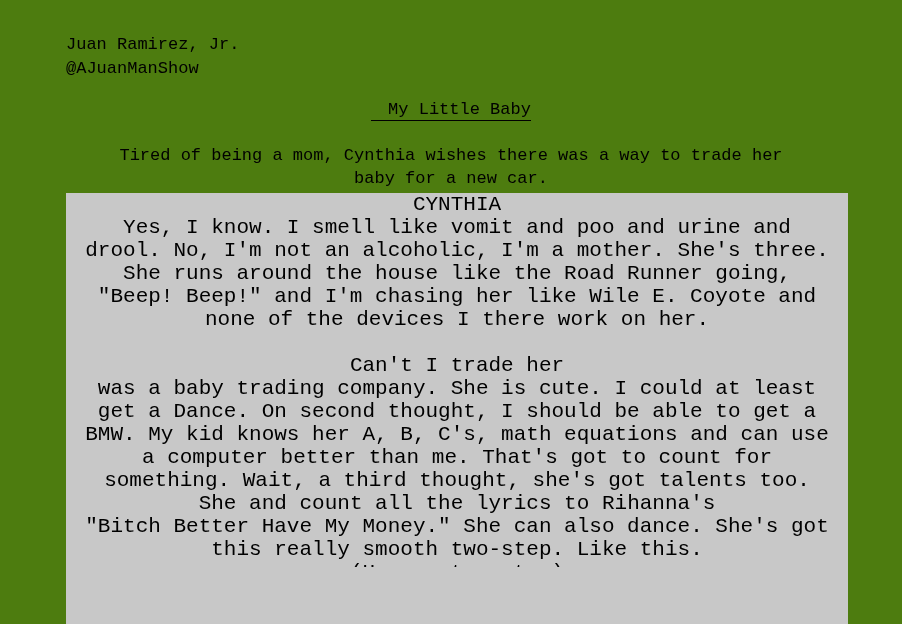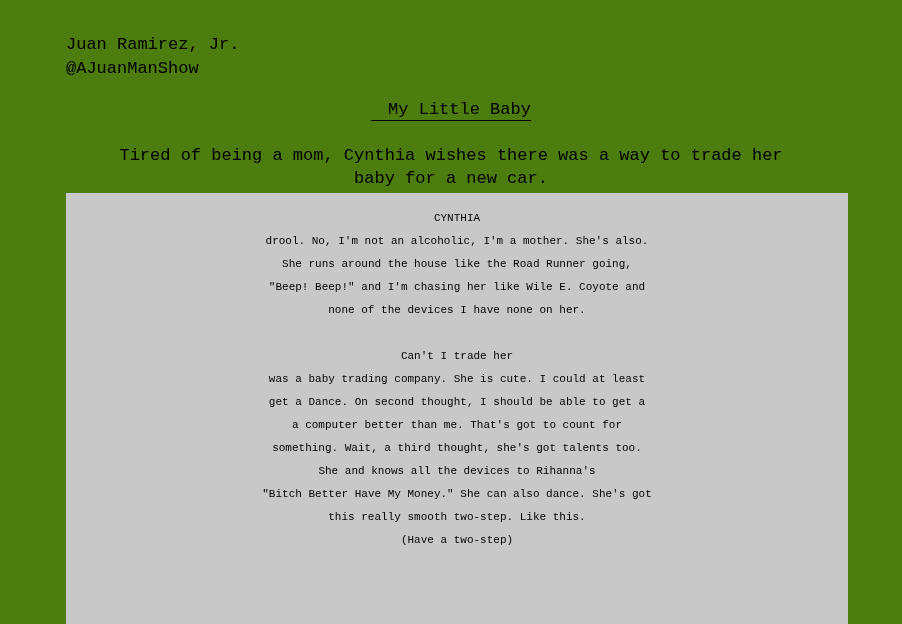--- a/index.html
+++ b/index.html
@@ -100,11 +100,11 @@
   .script-body {
     position: absolute;
     left: 66px;
-    top: 207px;
+    top: 193px;
     width: 782px;
     height: 374px;
     z-index: 2;
-    font-size: 11px;
+    font-size: 21px;
     line-height: 23px;
     text-align: center;
     overflow: hidden;

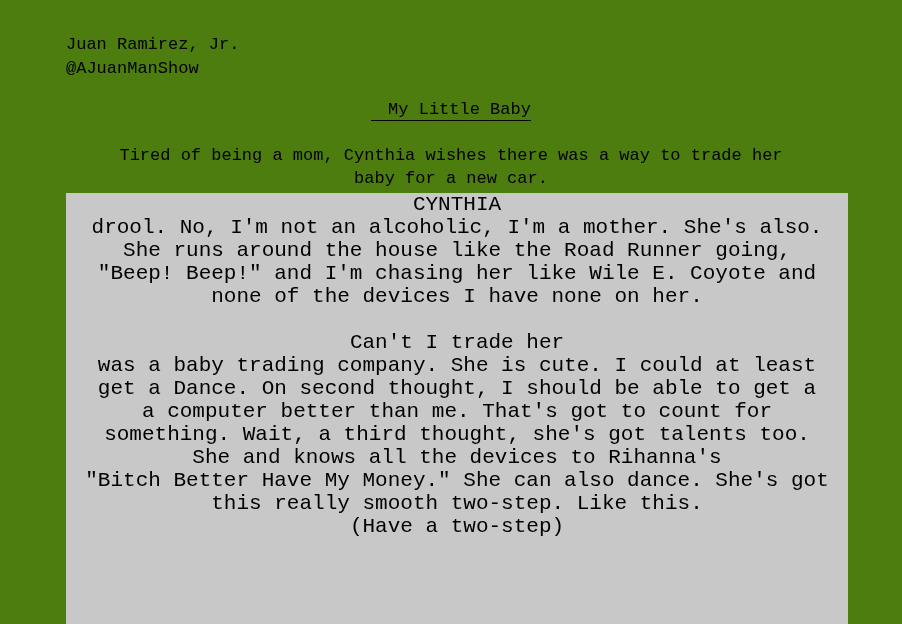--- a/index.html
+++ b/index.html
@@ -155,6 +155,7 @@
   <div class="script-body">
     <div class="character">CYNTHIA</div>
     <div class="dialogue">
+      <p class="d-line">Yes, I know. I smell like vomit and poo and urine and</p>
       <p class="d-line">drool. No, I'm not an alcoholic, I'm a mother. She's also.</p>
       <p class="d-line">She runs around the house like the Road Runner going,</p>
       <p class="d-line">"Beep! Beep!" and I'm chasing her like Wile E. Coyote and</p>

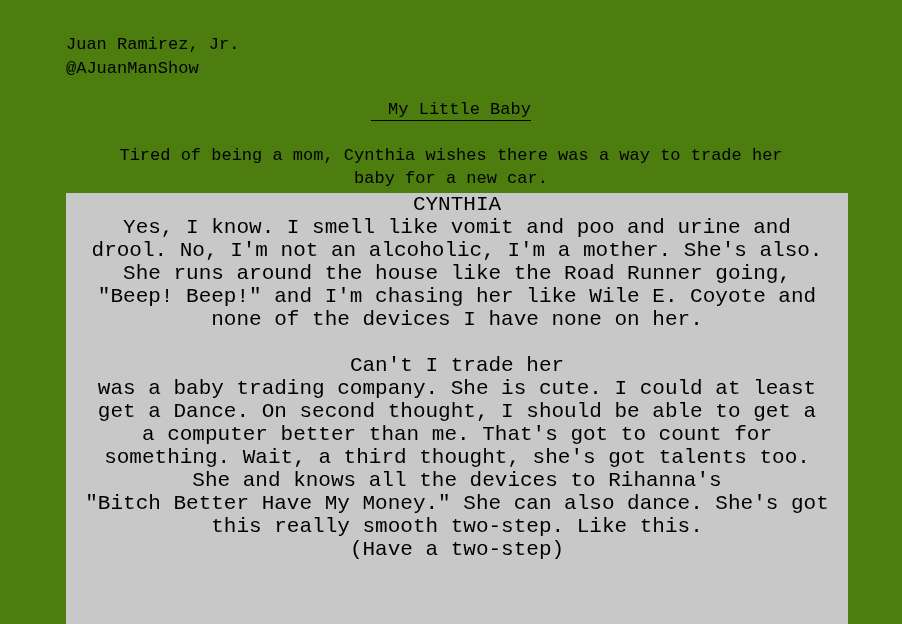--- a/index.html
+++ b/index.html
@@ -156,7 +156,7 @@
     <div class="character">CYNTHIA</div>
     <div class="dialogue">
       <p class="d-line">Yes, I know. I smell like vomit and poo and urine and</p>
-      <p class="d-line">drool. No, I'm not an alcoholic, I'm a mother. She's also.</p>
+      <p class="d-line">drool. No, I'm not an alcoholic, I'm a mother. She's three.</p>
       <p class="d-line">She runs around the house like the Road Runner going,</p>
       <p class="d-line">"Beep! Beep!" and I'm chasing her like Wile E. Coyote and</p>
       <p class="d-line">none of the devices I have none on her.</p>

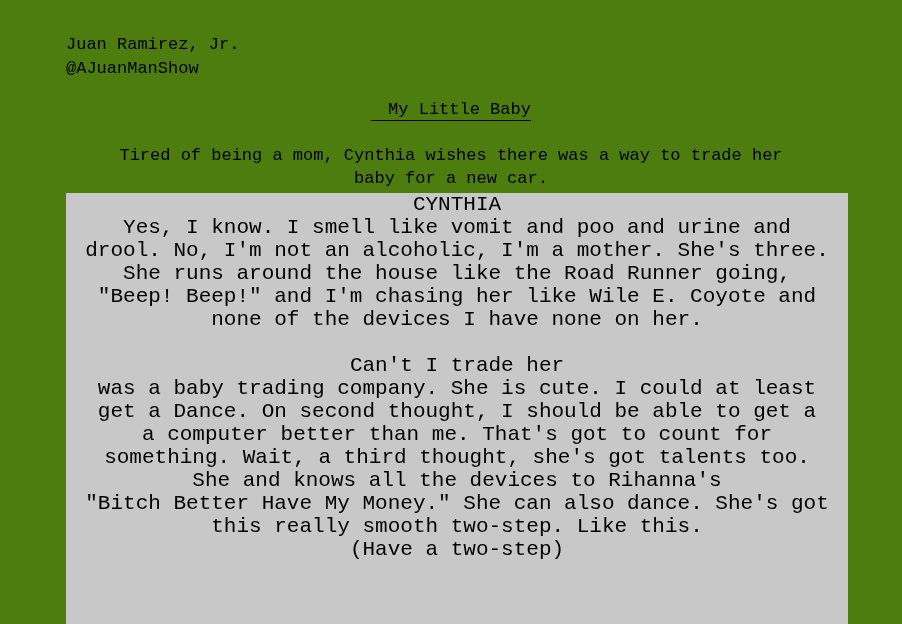--- a/index.html
+++ b/index.html
@@ -159,7 +159,7 @@
       <p class="d-line">drool. No, I'm not an alcoholic, I'm a mother. She's three.</p>
       <p class="d-line">She runs around the house like the Road Runner going,</p>
       <p class="d-line">"Beep! Beep!" and I'm chasing her like Wile E. Coyote and</p>
-      <p class="d-line">none of the devices I have none on her.</p>
+      <p class="d-line">none of the devices I there work on her.</p>
     </div>
     <div class="blank"></div>
     <div class="dialogue">

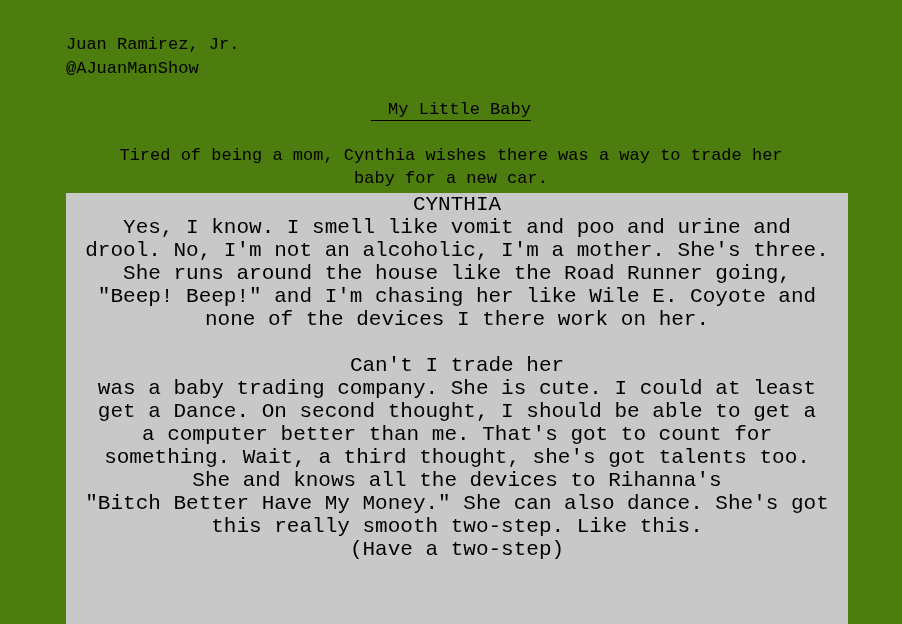--- a/index.html
+++ b/index.html
@@ -166,6 +166,7 @@
       <p class="d-line">Can't I trade her</p>
       <p class="d-line">was a baby trading company. She is cute. I could at least</p>
       <p class="d-line">get a Dance. On second thought, I should be able to get a</p>
+      <p class="d-line">BMW. My kid knows her A, B, C's, math equations and can use</p>
       <p class="d-line">a computer better than me. That's got to count for</p>
       <p class="d-line">something. Wait, a third thought, she's got talents too.</p>
       <p class="d-line">She and knows all the devices to Rihanna's</p>

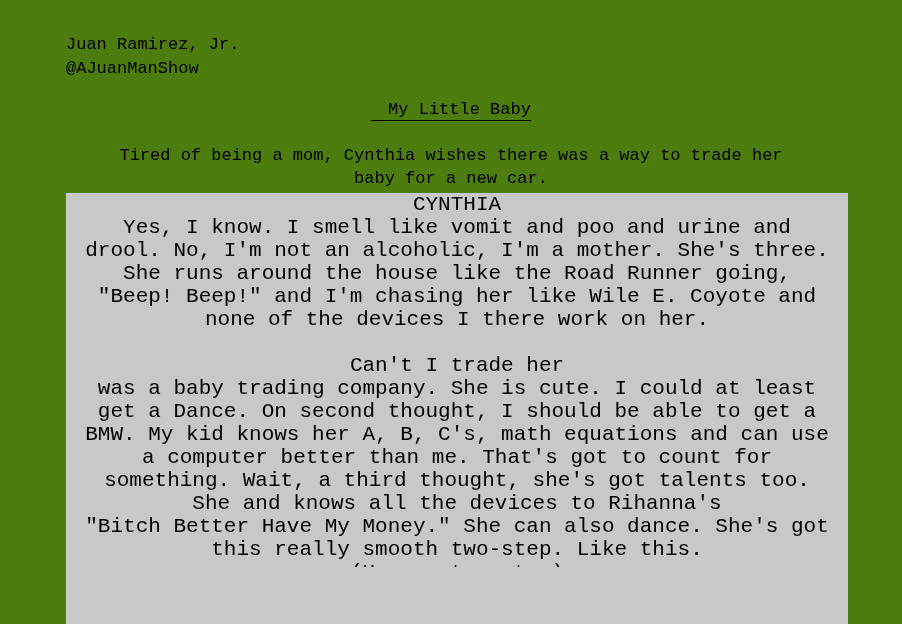--- a/index.html
+++ b/index.html
@@ -169,7 +169,7 @@
       <p class="d-line">BMW. My kid knows her A, B, C's, math equations and can use</p>
       <p class="d-line">a computer better than me. That's got to count for</p>
       <p class="d-line">something. Wait, a third thought, she's got talents too.</p>
-      <p class="d-line">She and knows all the devices to Rihanna's</p>
+      <p class="d-line">She and count all the lyrics to Rihanna's</p>
       <p class="d-line">"Bitch Better Have My Money." She can also dance. She's got</p>
       <p class="d-line">this really smooth two-step. Like this.</p>
     </div>

